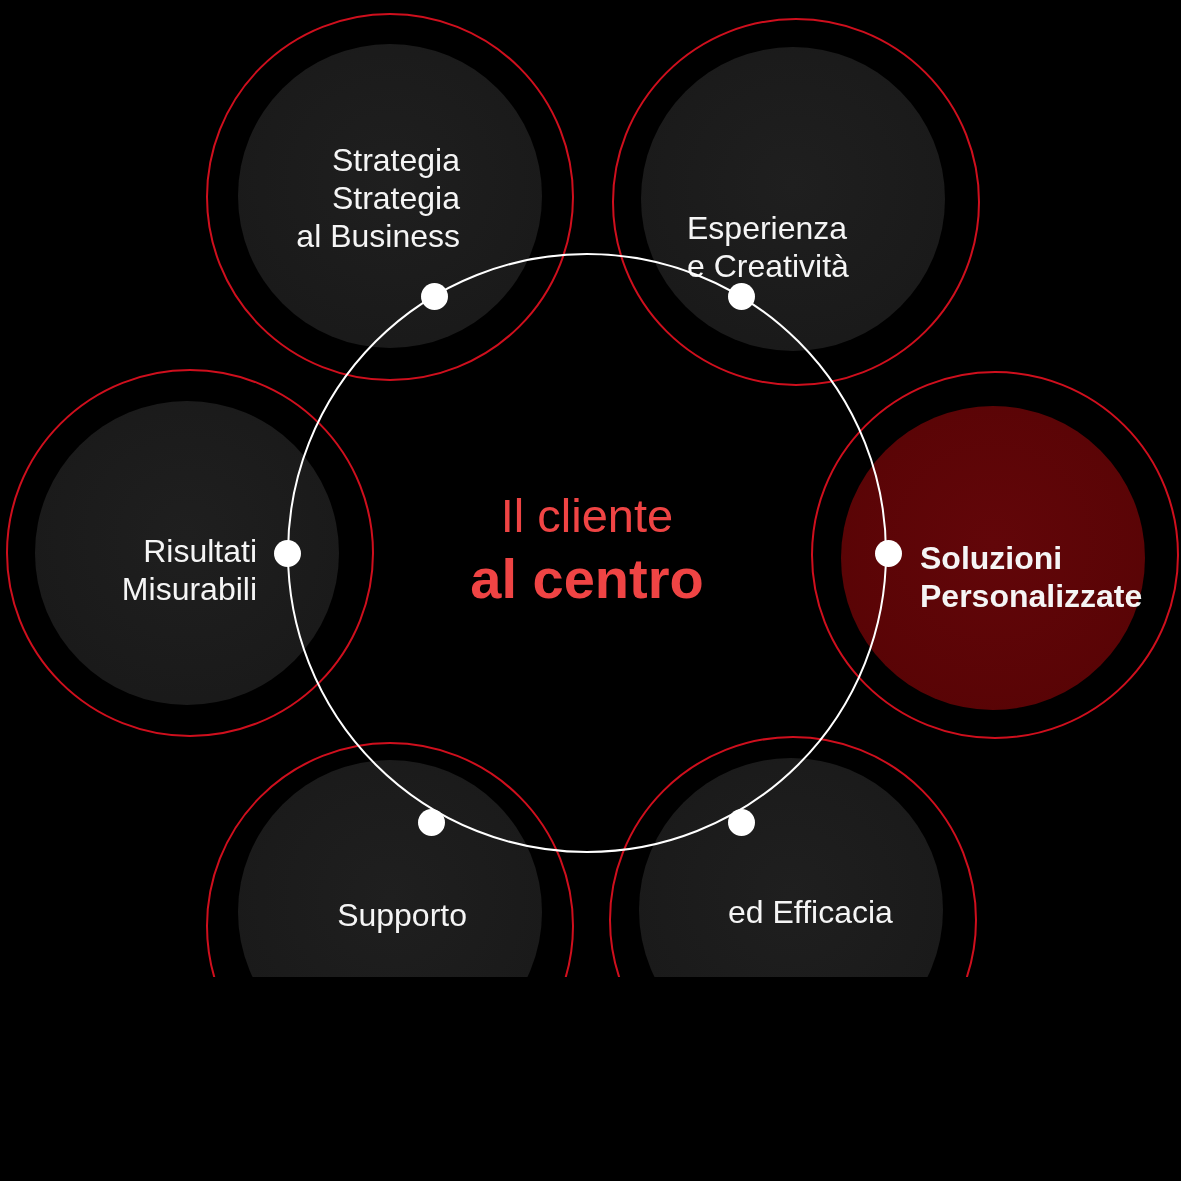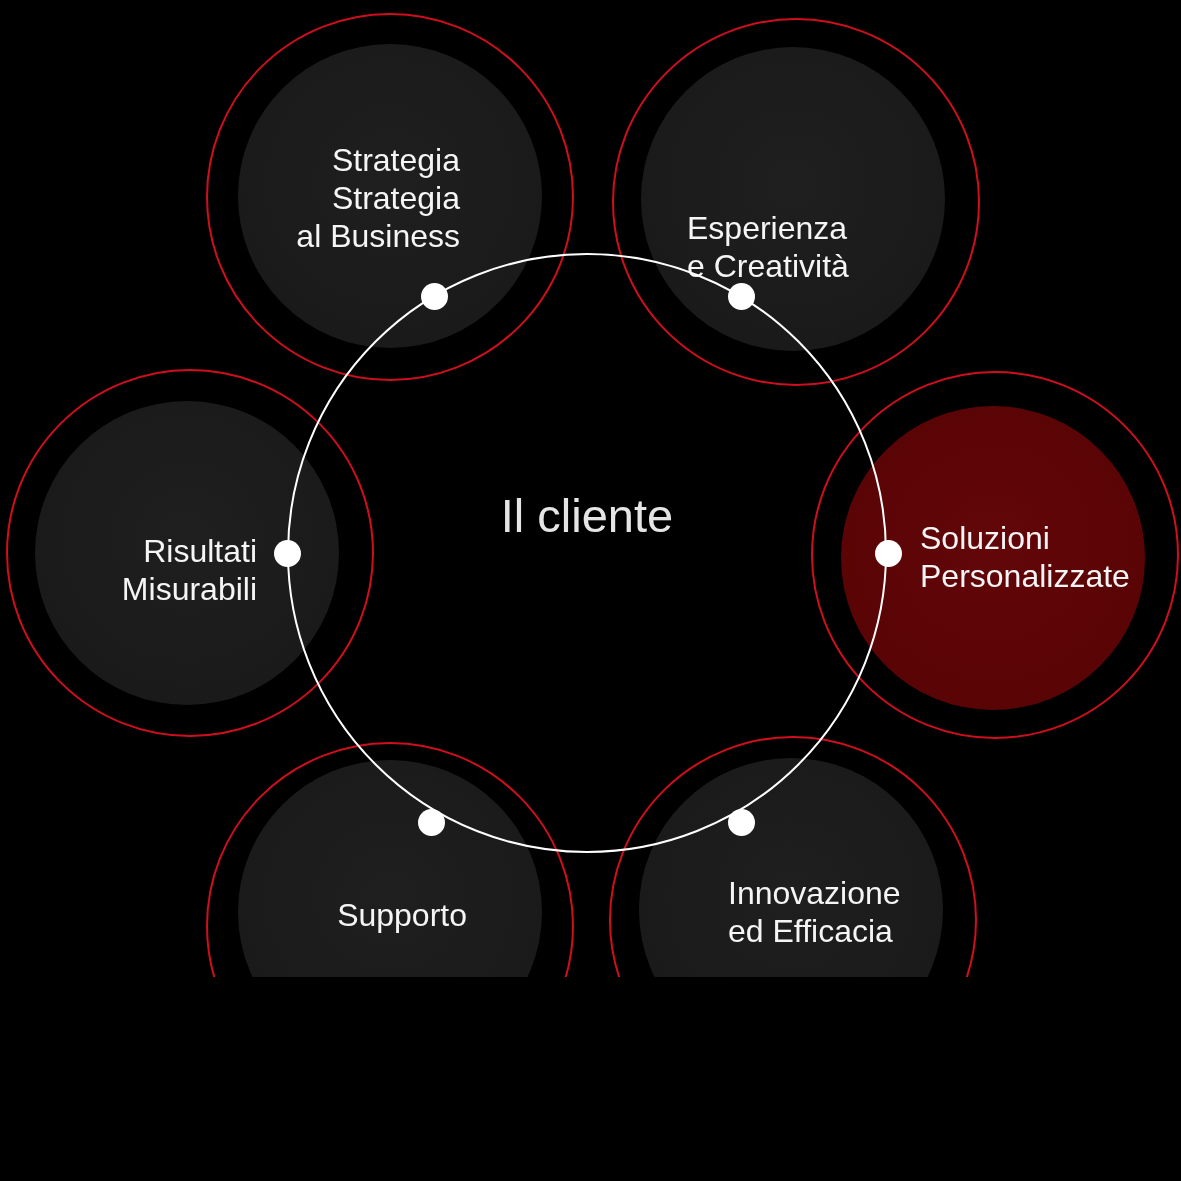--- a/index.html
+++ b/index.html
@@ -51,7 +51,7 @@
   #center-title{
     position:absolute;
     left:287px;top:487px;width:600px;
-    text-align:center;color:#e5e5e5;
+    text-align:center;color:#ef4444;
   }
   #center-title .line1{
     font-size:47px;line-height:58px;font-weight:400;

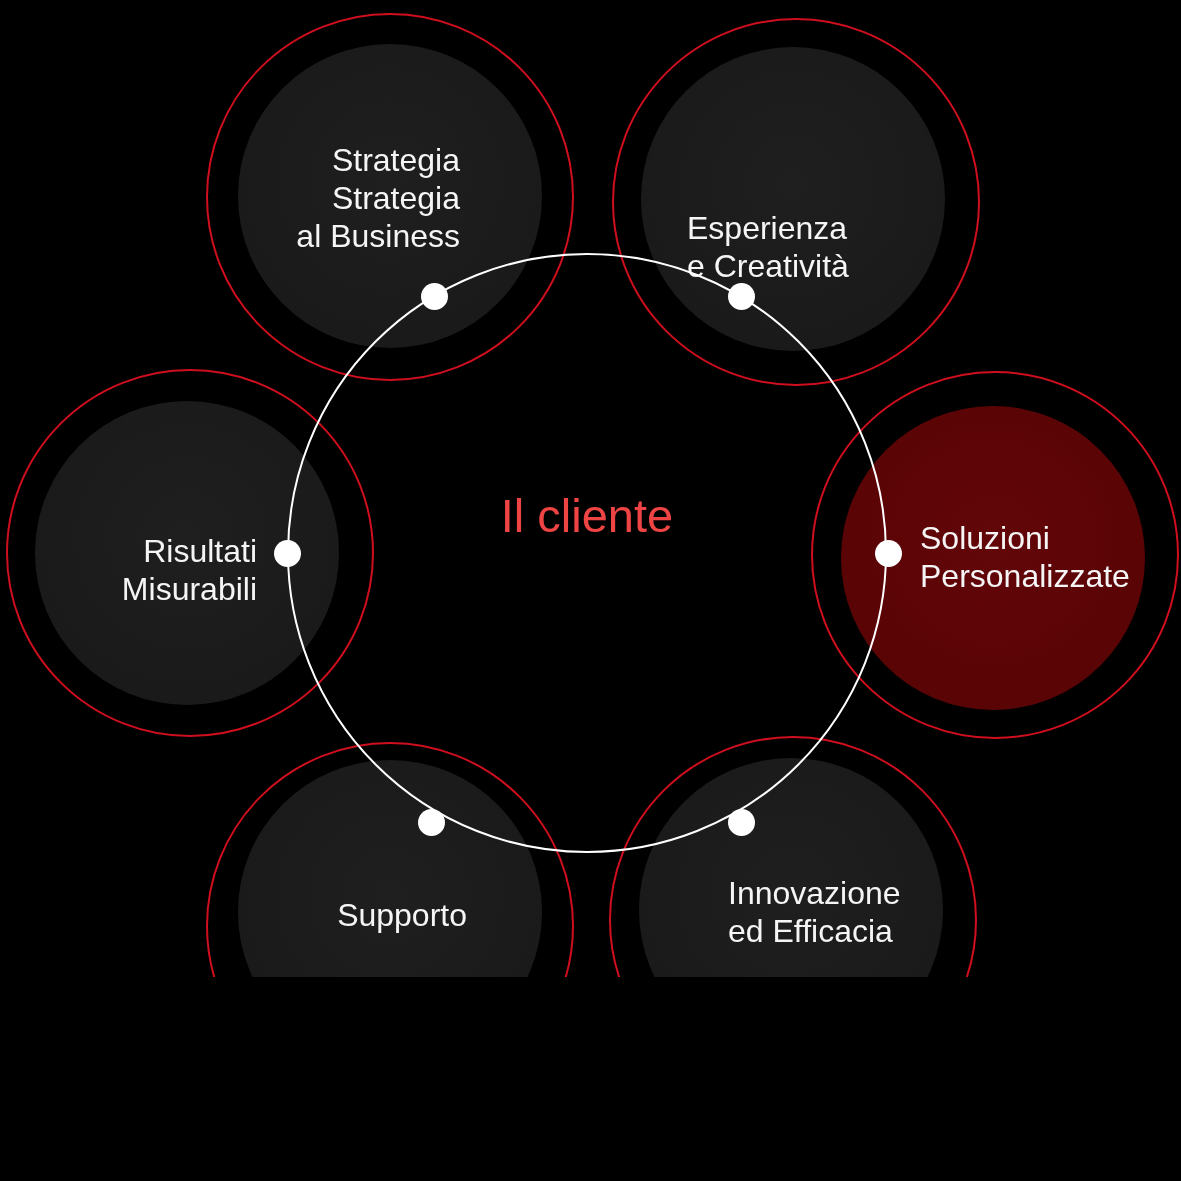--- a/index.html
+++ b/index.html
@@ -117,6 +117,7 @@
 
   <div id="center-title">
     <div class="line1">Il cliente</div>
+    <div class="line2">al centro</div>
   </div>
 
 </div>

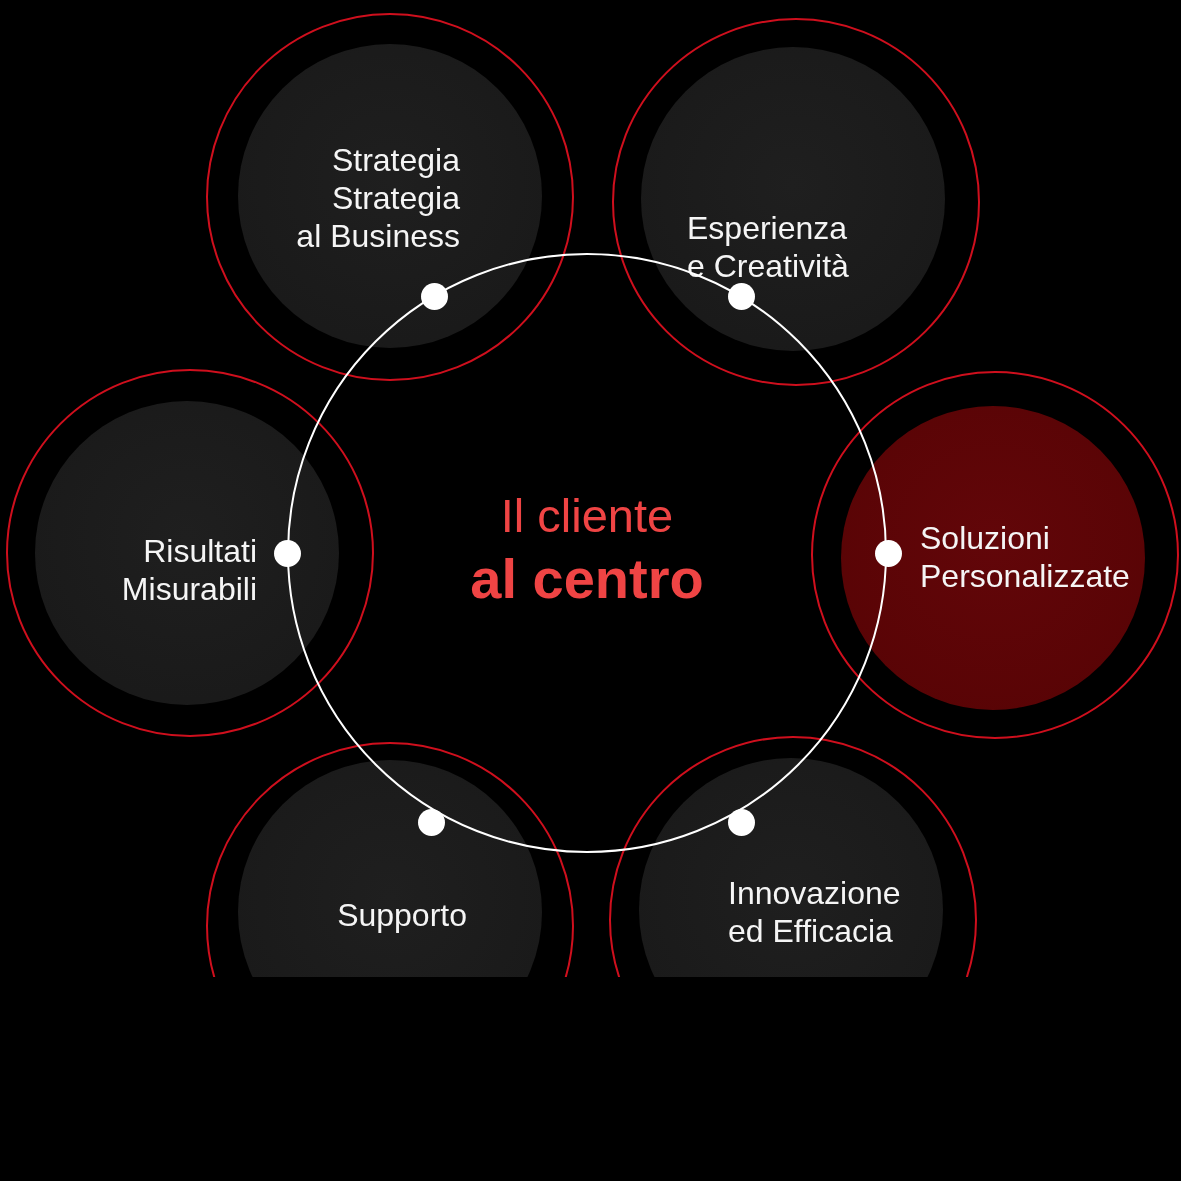--- a/index.html
+++ b/index.html
@@ -47,7 +47,7 @@
   }
   .satellite-label.align-right{text-align:right;}
   .satellite-label.align-left{text-align:left;}
-  .satellite-label.bold{font-weight:400;}
+  .satellite-label.bold{font-weight:700;margin-top:20px;}
   #center-title{
     position:absolute;
     left:287px;top:487px;width:600px;

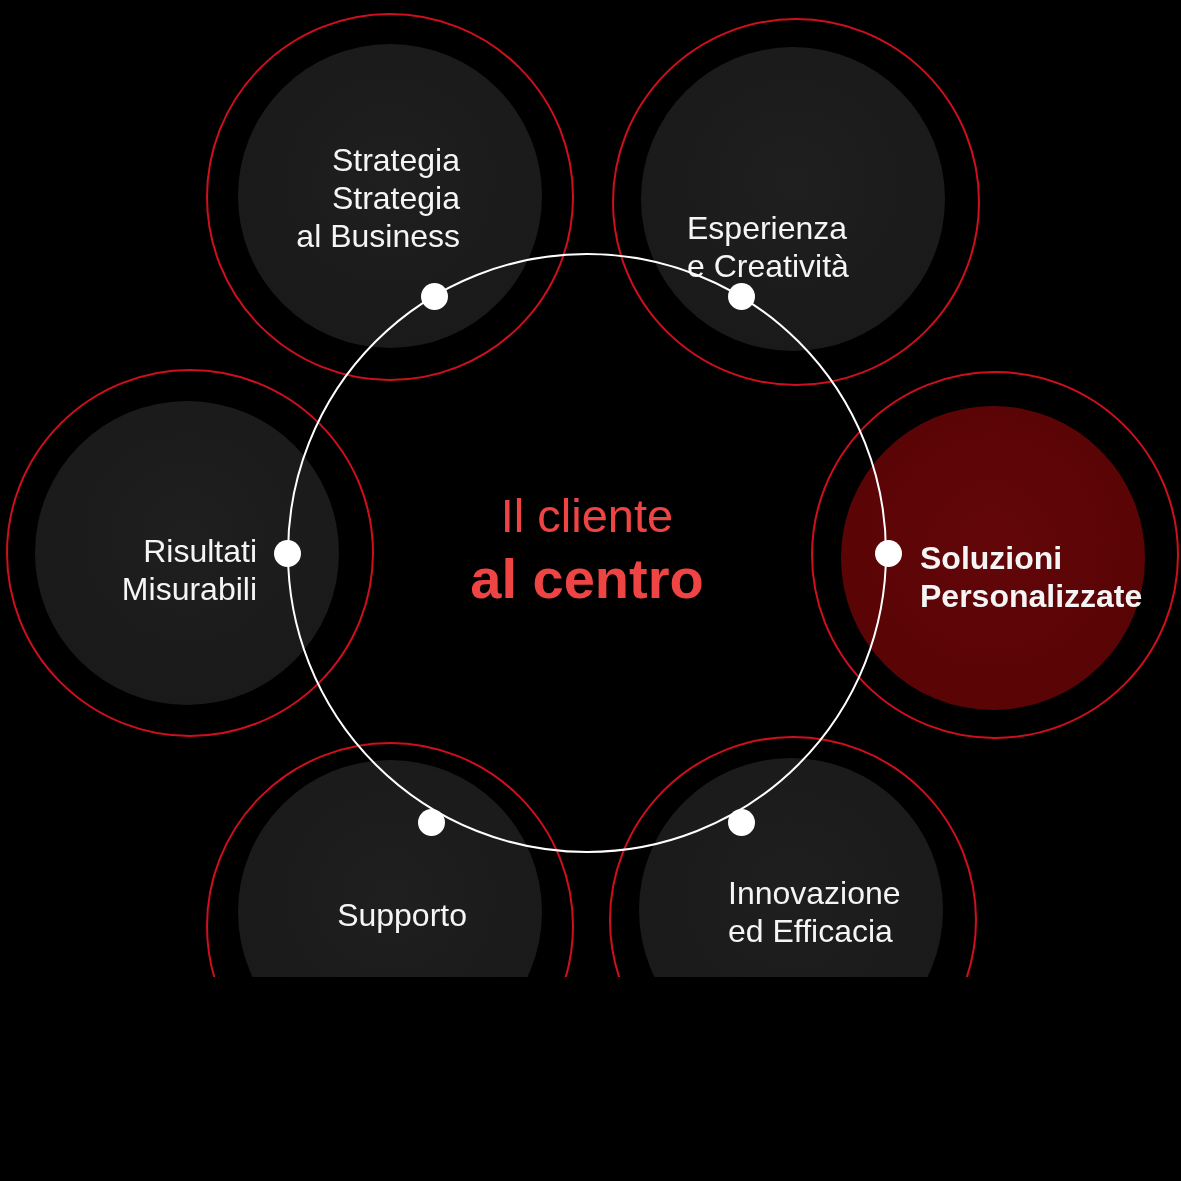--- a/index.html
+++ b/index.html
@@ -99,7 +99,6 @@
       <div class="satellite-ring" style="left: 609px; top: 736px;"></div>
       <div class="satellite-fill" style="left: 639px; top: 758px;"></div>
       <div class="satellite-label align-left" style="left: 728px; top: 912px;">
-        <div>Innovazione</div>
         <div>ed Efficacia</div>
       </div>
     </div>

